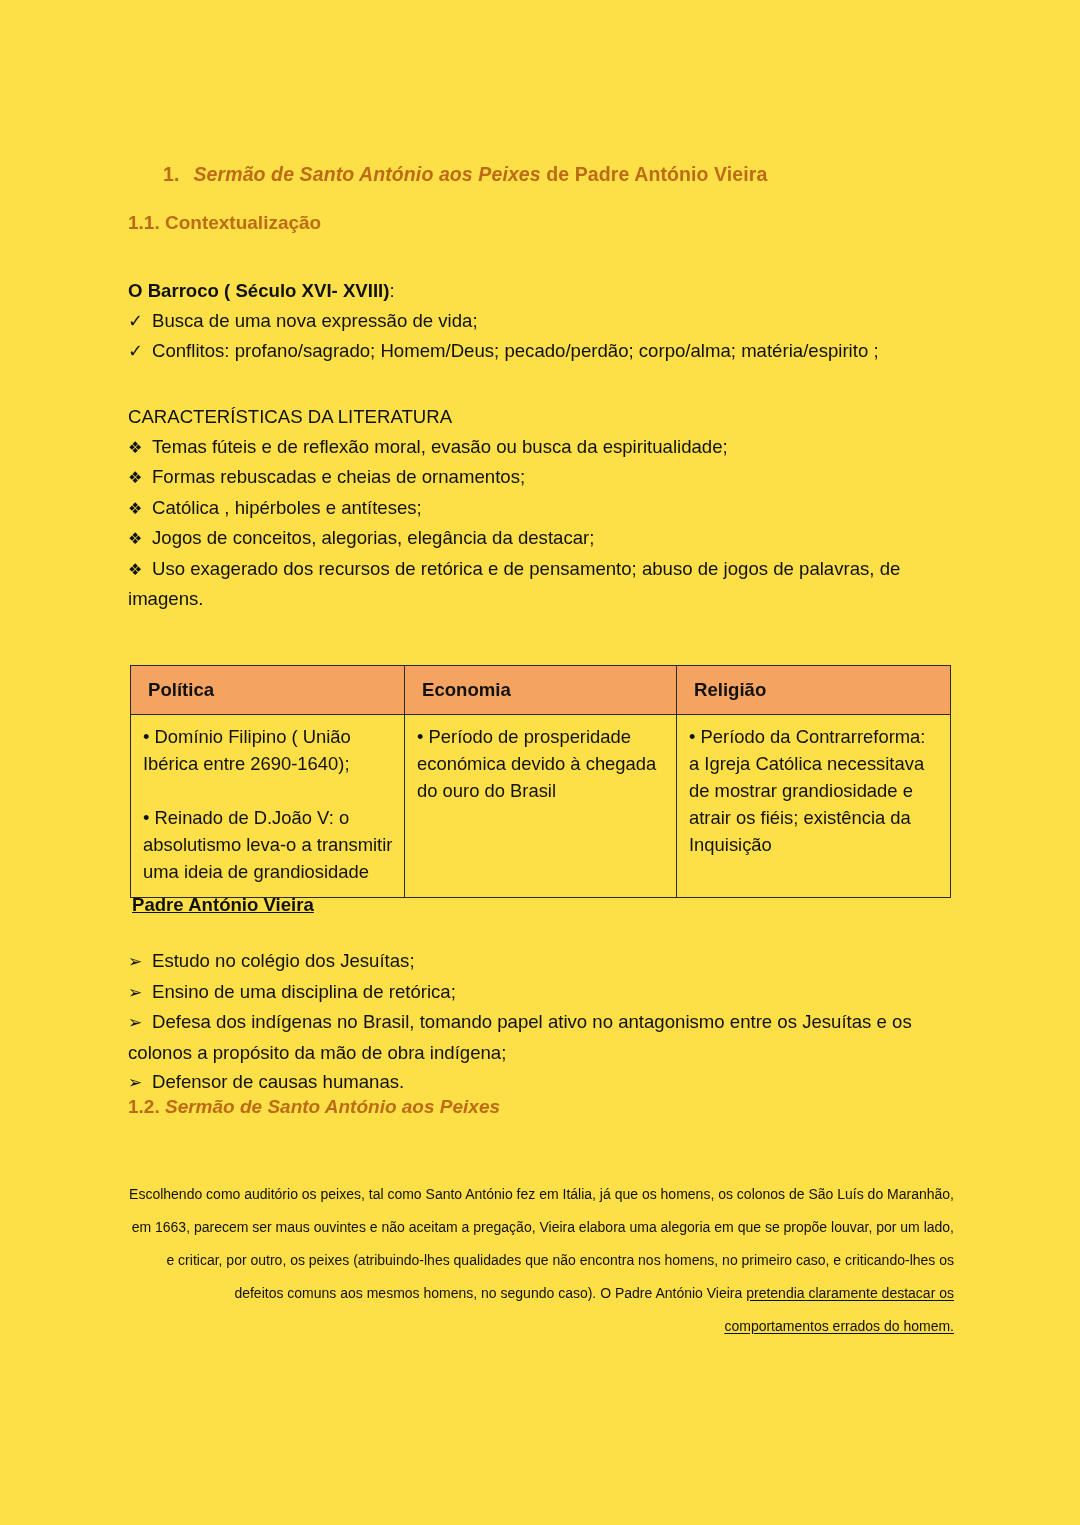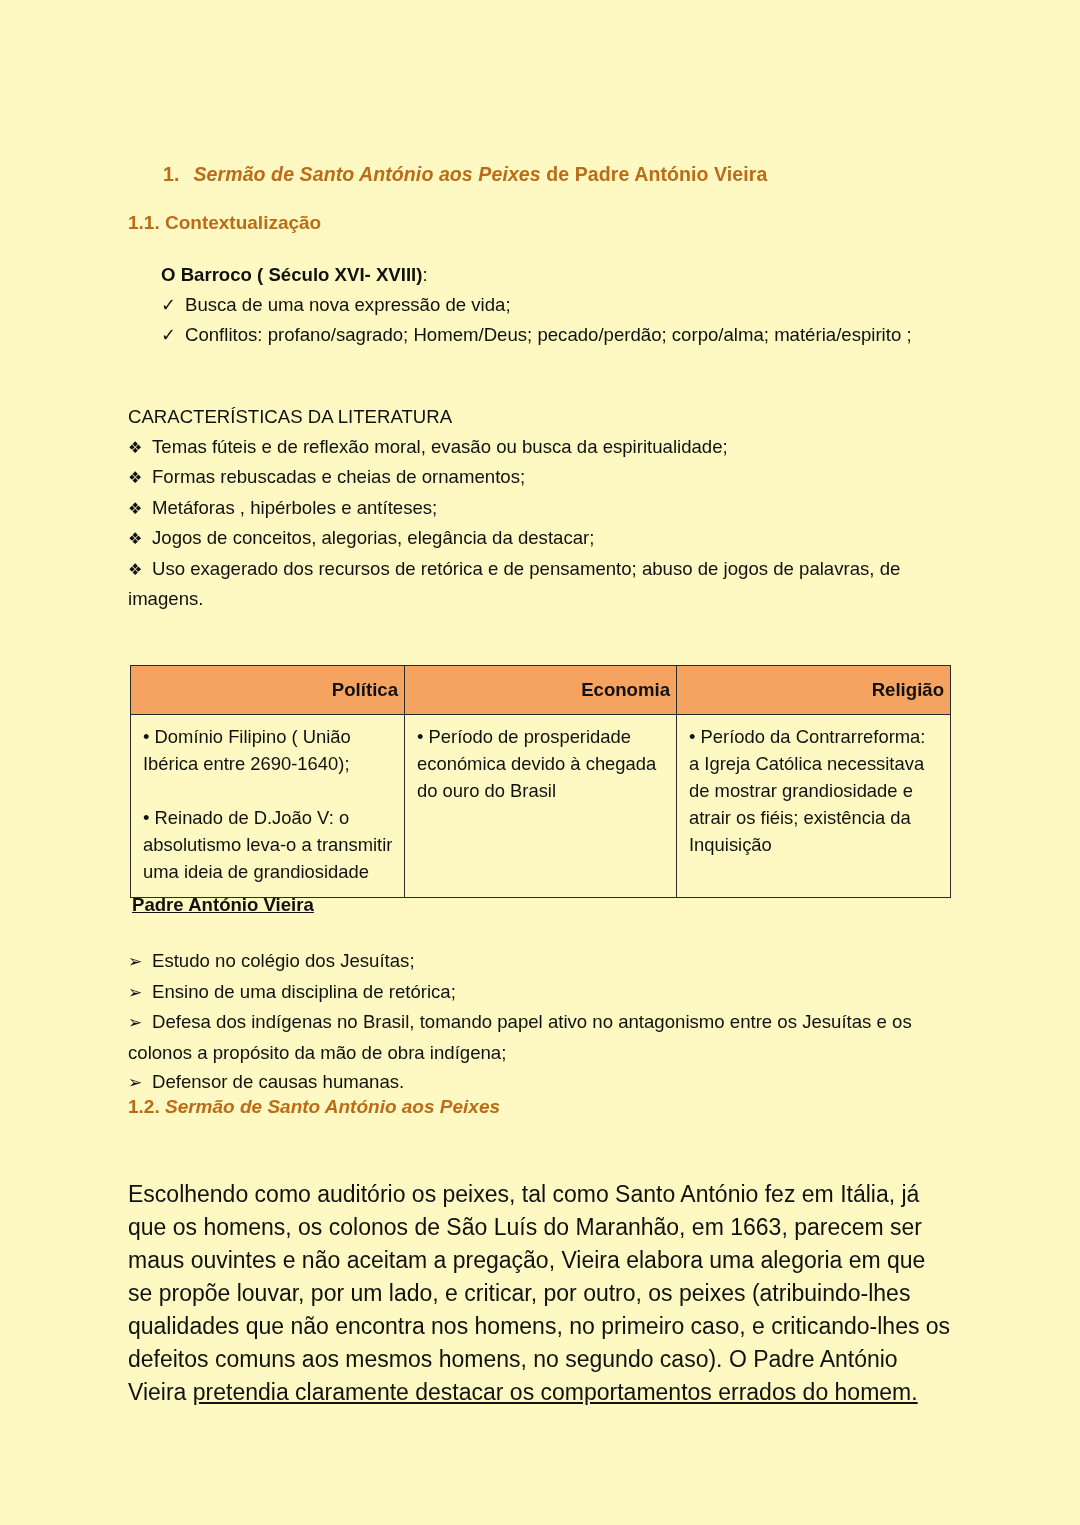--- a/index.html
+++ b/index.html
@@ -21,7 +21,7 @@
     height: 1525px;
     box-sizing: border-box;
     padding: 0 128px 0 128px;
-    background: #fef9c3;
+    background: #fde047;
   }
 
   

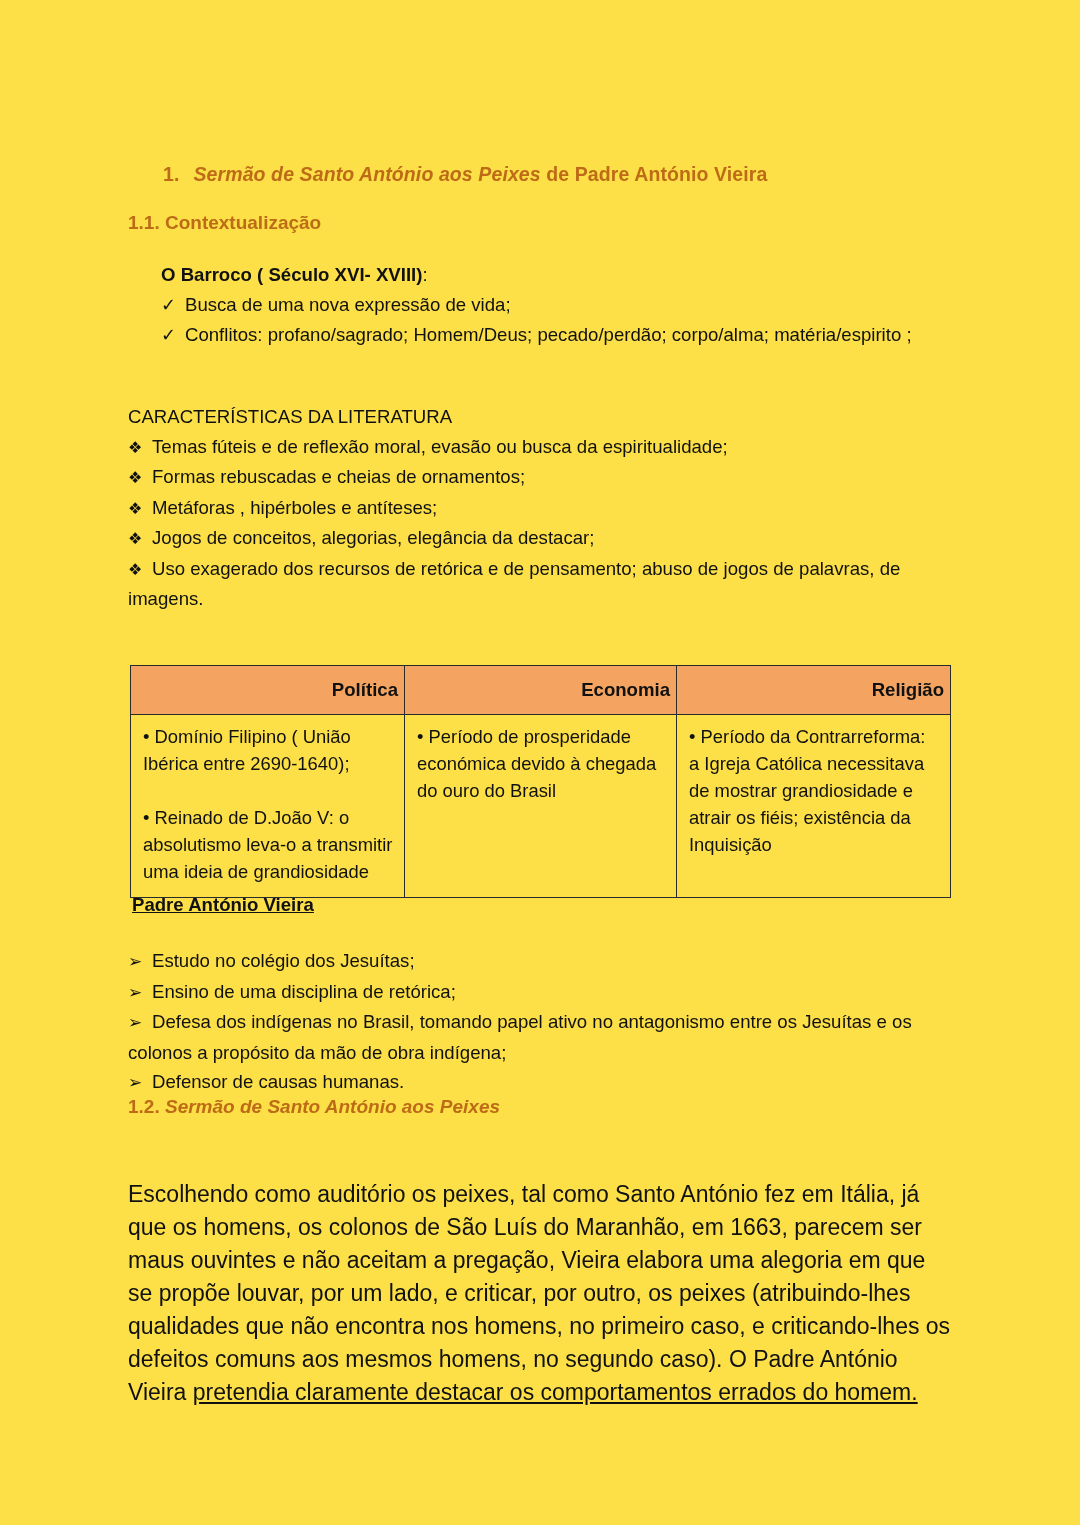--- a/index.html
+++ b/index.html
@@ -145,7 +145,7 @@
     <span>1.1. Contextualização</span>
   </div>
 
-  <div class="block" style="top:260px;margin-left:33px;">
+  <div class="block" style="top:276px;">
     <div class="lead"><span>O Barroco ( Século XVI- XVIII)</span><span class="normal">:</span></div>
 
     <div class="li"><span class="bullet check">✓</span><span class="txt">Busca de uma nova expressão de vida;</span></div>

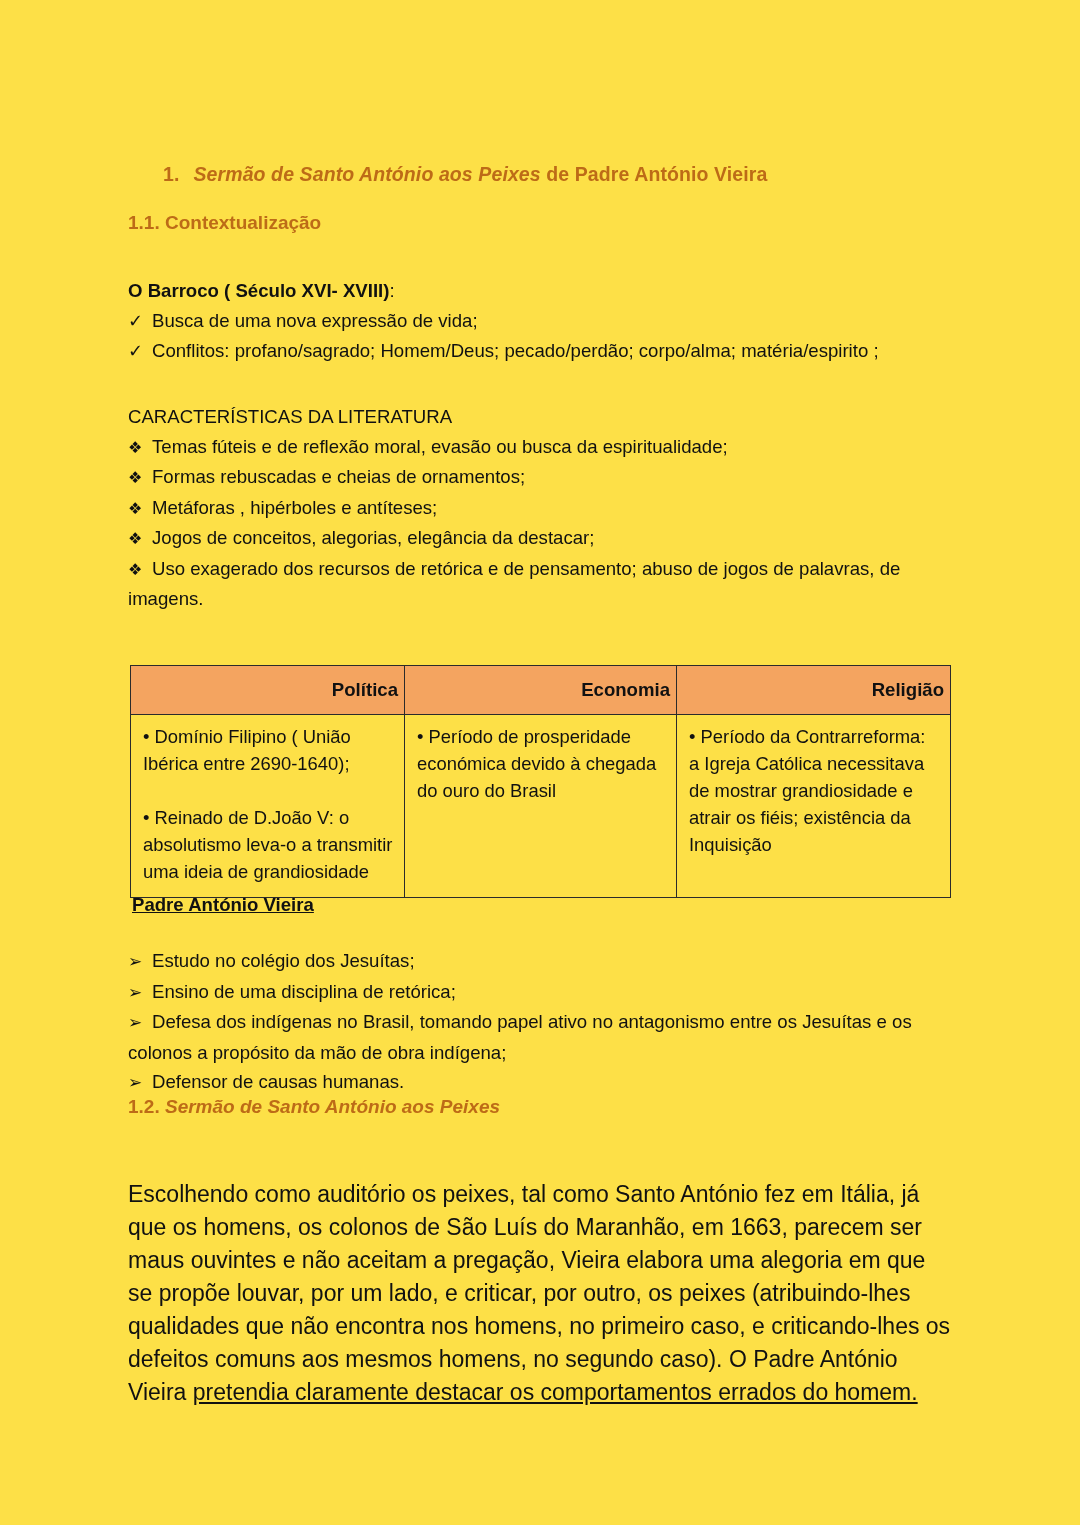--- a/index.html
+++ b/index.html
@@ -157,7 +157,7 @@
 
     <div class="li"><span class="bullet diamond">❖</span><span class="txt">Temas fúteis e de reflexão moral, evasão ou busca da espiritualidade;</span></div>
     <div class="li"><span class="bullet diamond">❖</span><span class="txt">Formas rebuscadas e cheias de ornamentos;</span></div>
-    <div class="li"><span class="bullet diamond">❖</span><span class="txt">Metáforas , hipérboles e antíteses;</span></div>
+    <div class="li"><span class="bullet diamond">❖</span><span class="txt">Católica , hipérboles e antíteses;</span></div>
     <div class="li"><span class="bullet diamond">❖</span><span class="txt">Jogos de conceitos, alegorias, elegância da destacar;</span></div>
     <div class="li"><span class="bullet diamond">❖</span><span class="txt">Uso exagerado dos recursos de retórica e de pensamento; abuso de jogos de palavras, de imagens.</span></div>
   </div>

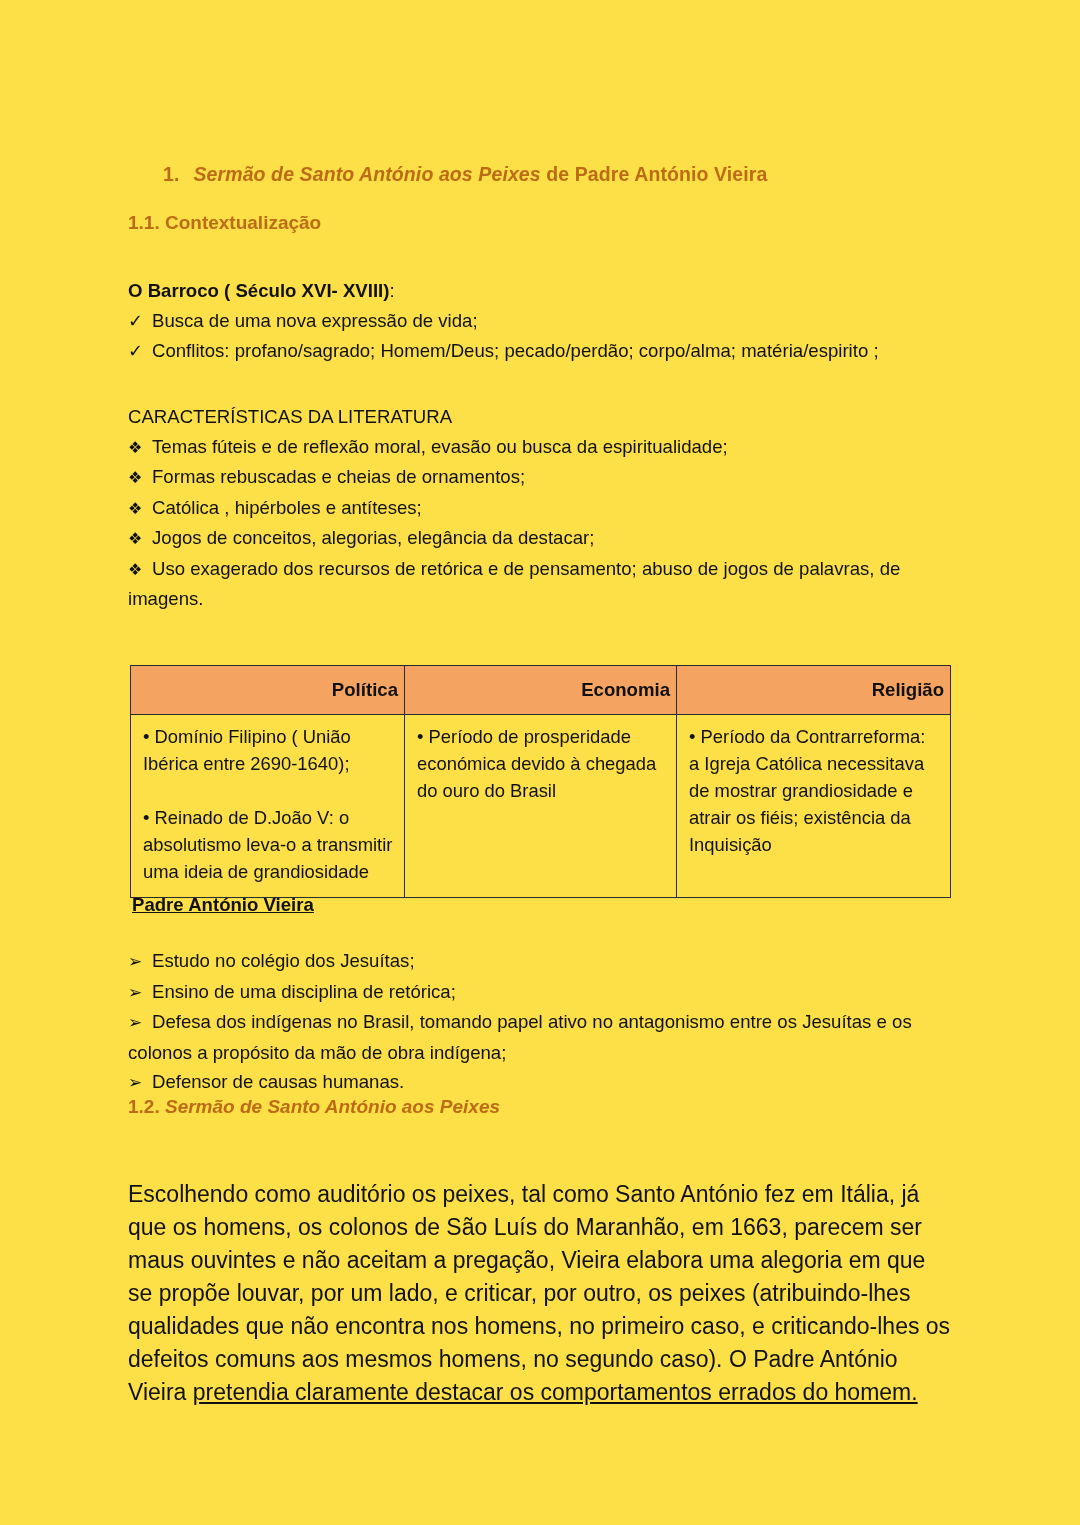--- a/index.html
+++ b/index.html
@@ -106,9 +106,9 @@
   }
   table.facts th {
     background: #f4a460;
-    text-align: right;
-    font-weight: bold;
-    padding: 10px 6px 11px 2px;
+    text-align: left;
+    font-weight: bold;
+    padding: 10px 6px 11px 17px;
     font-size: 18.6px;
   }
   table.facts td {

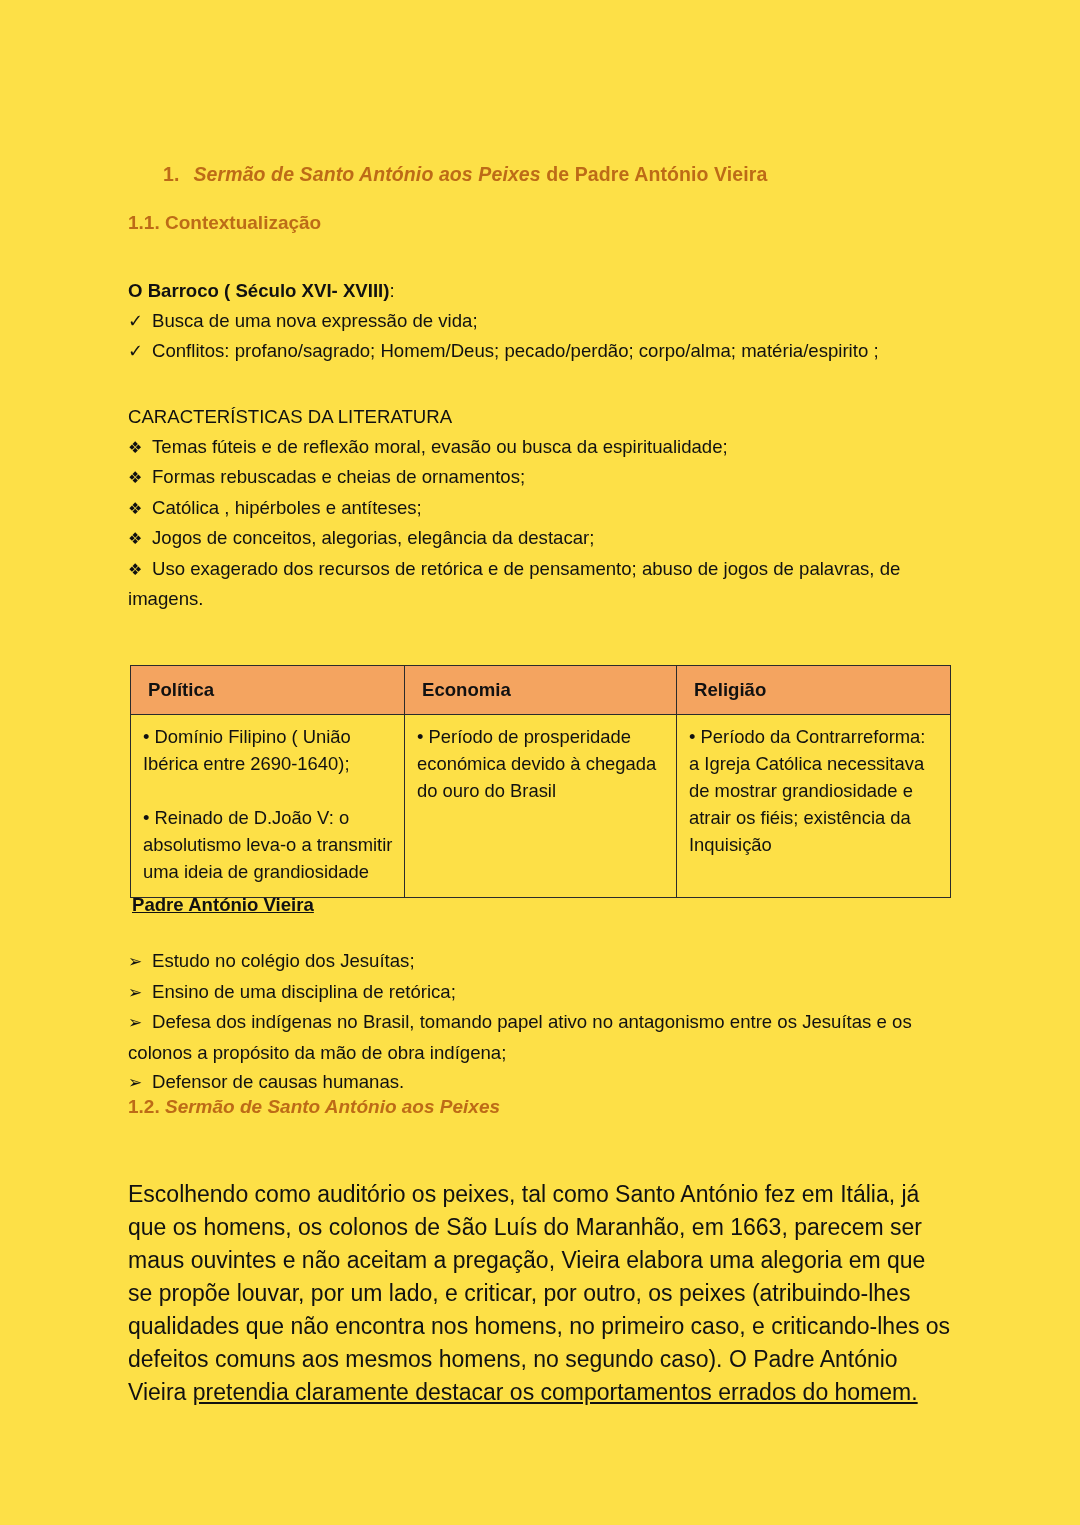--- a/index.html
+++ b/index.html
@@ -125,10 +125,10 @@
     position: absolute;
     left: 128px;
     width: 826px;
-    font-size: 23px;
+    font-size: 14px;
     line-height: 33px;
     color: #111111;
-    text-align: left;
+    text-align: right;
   }
   .para u { text-decoration: underline; text-underline-offset: 2px; }
 </style>

